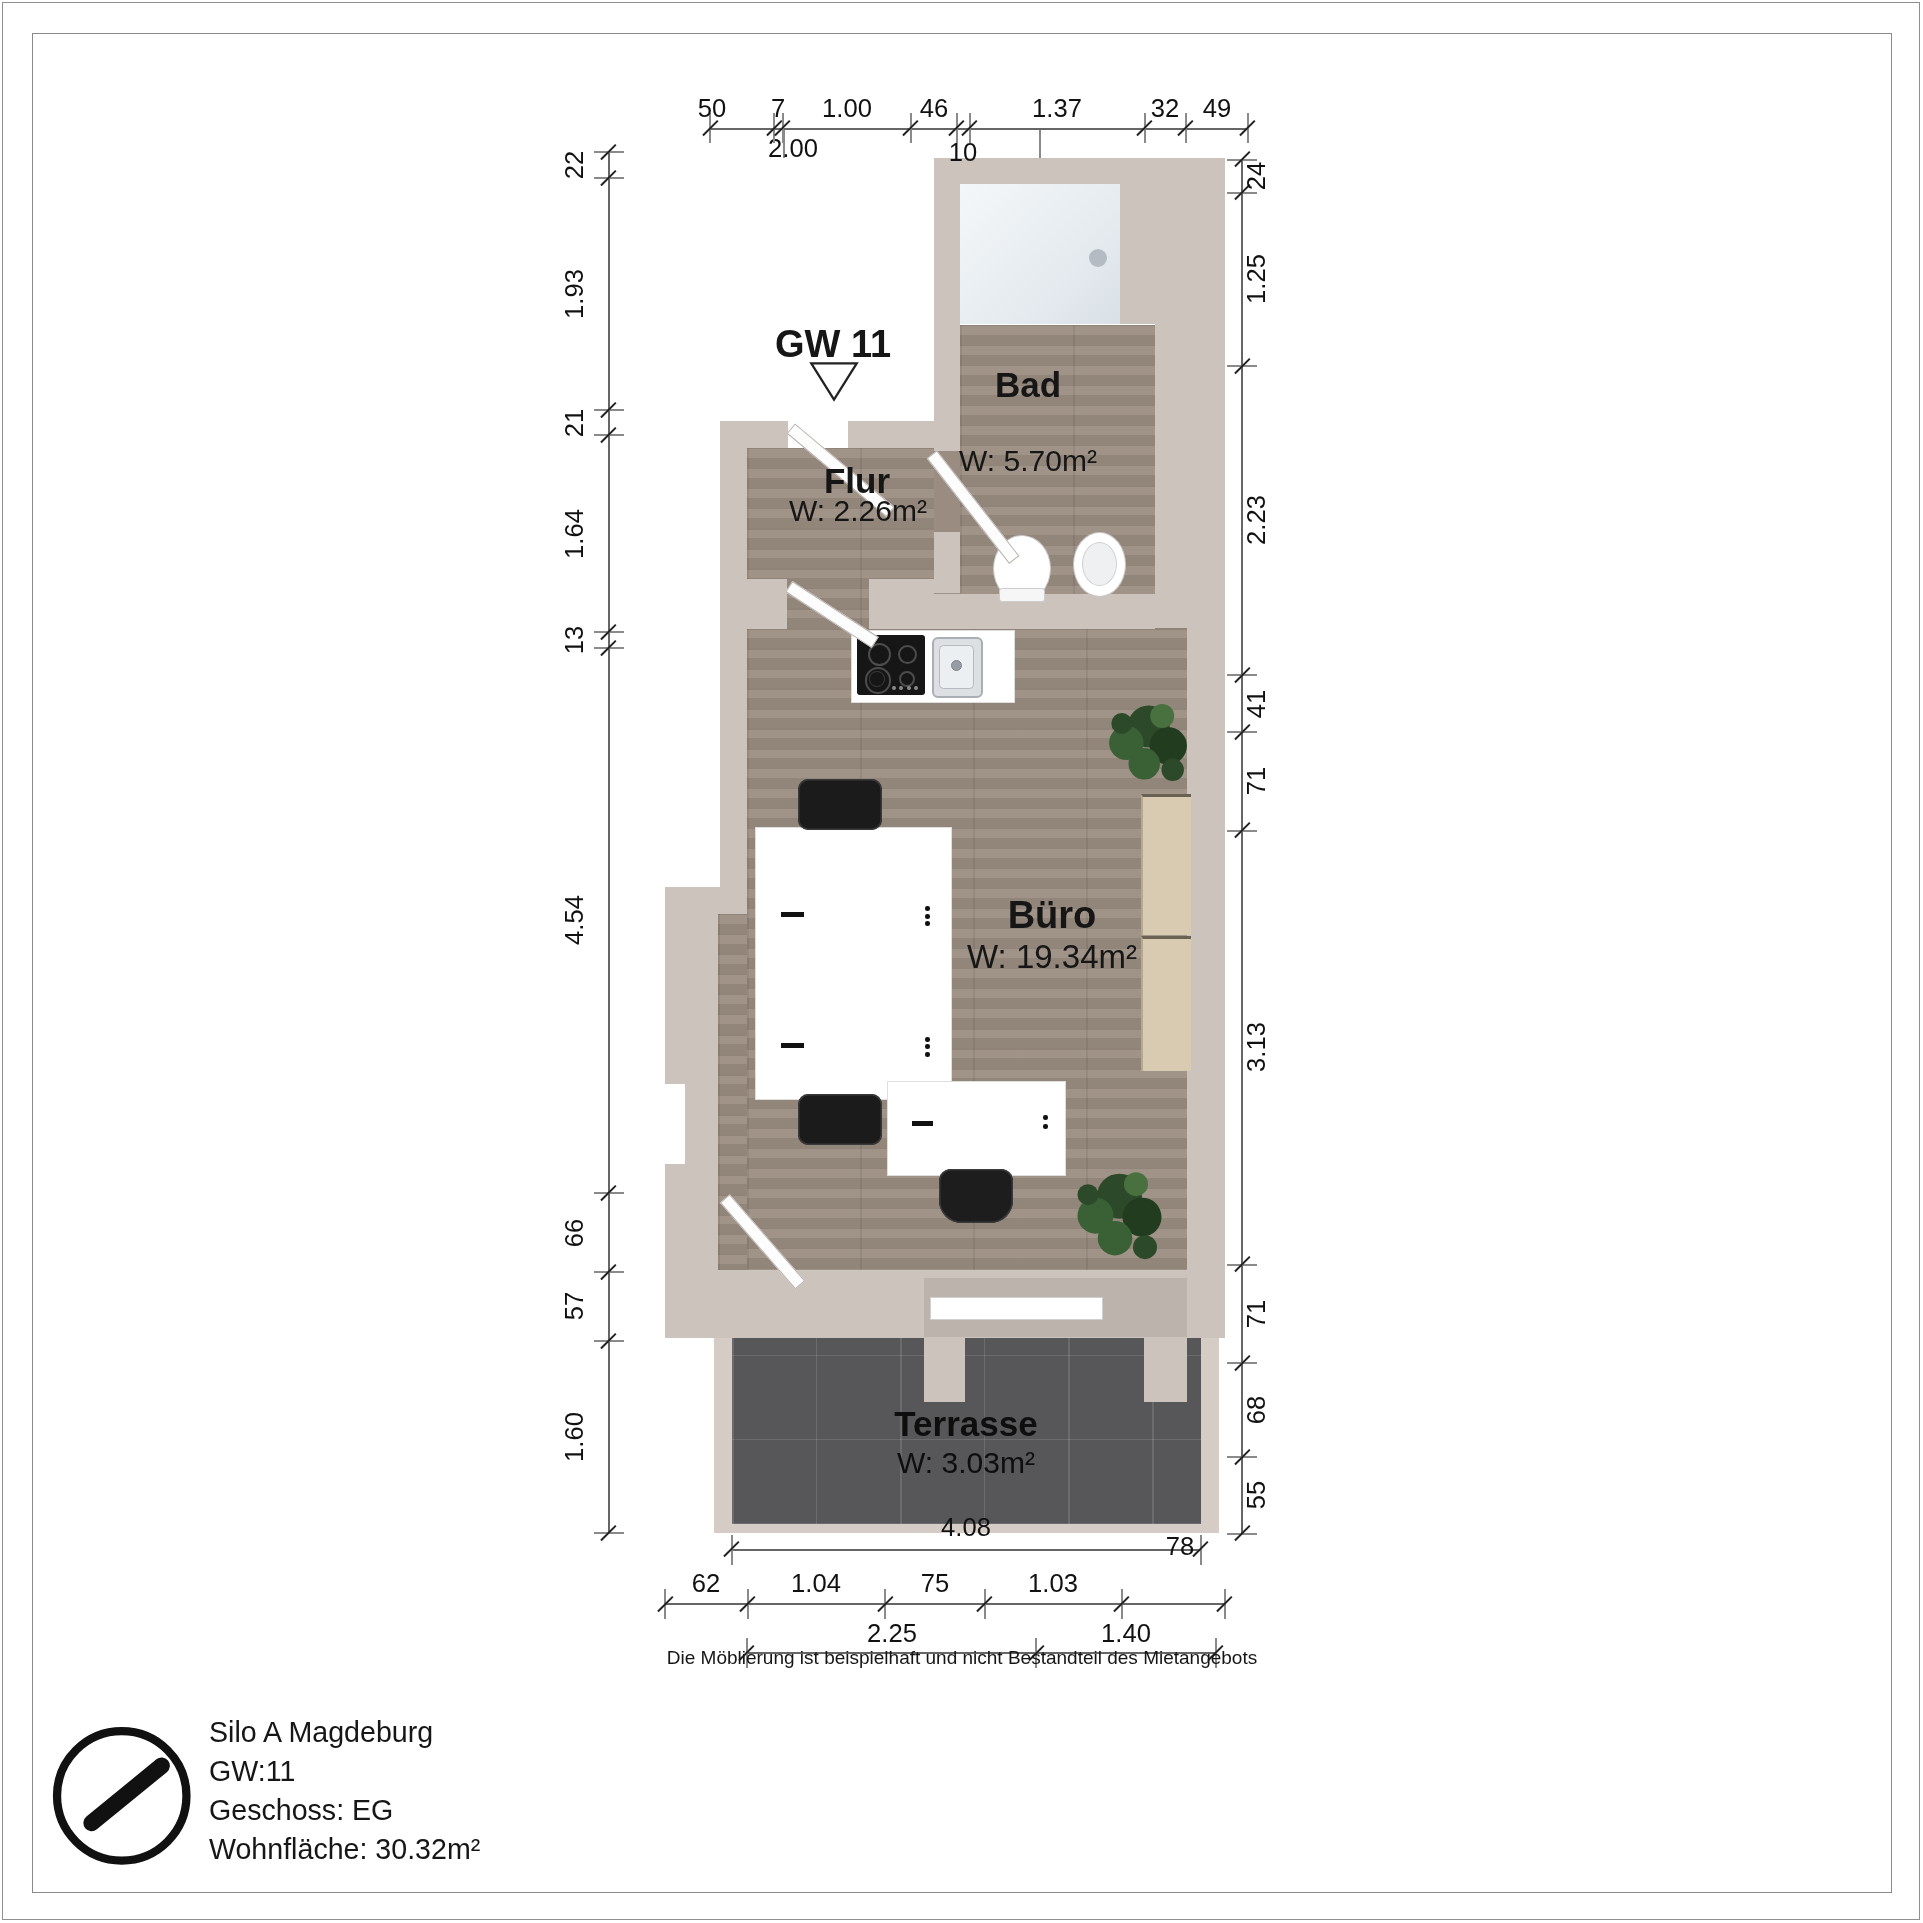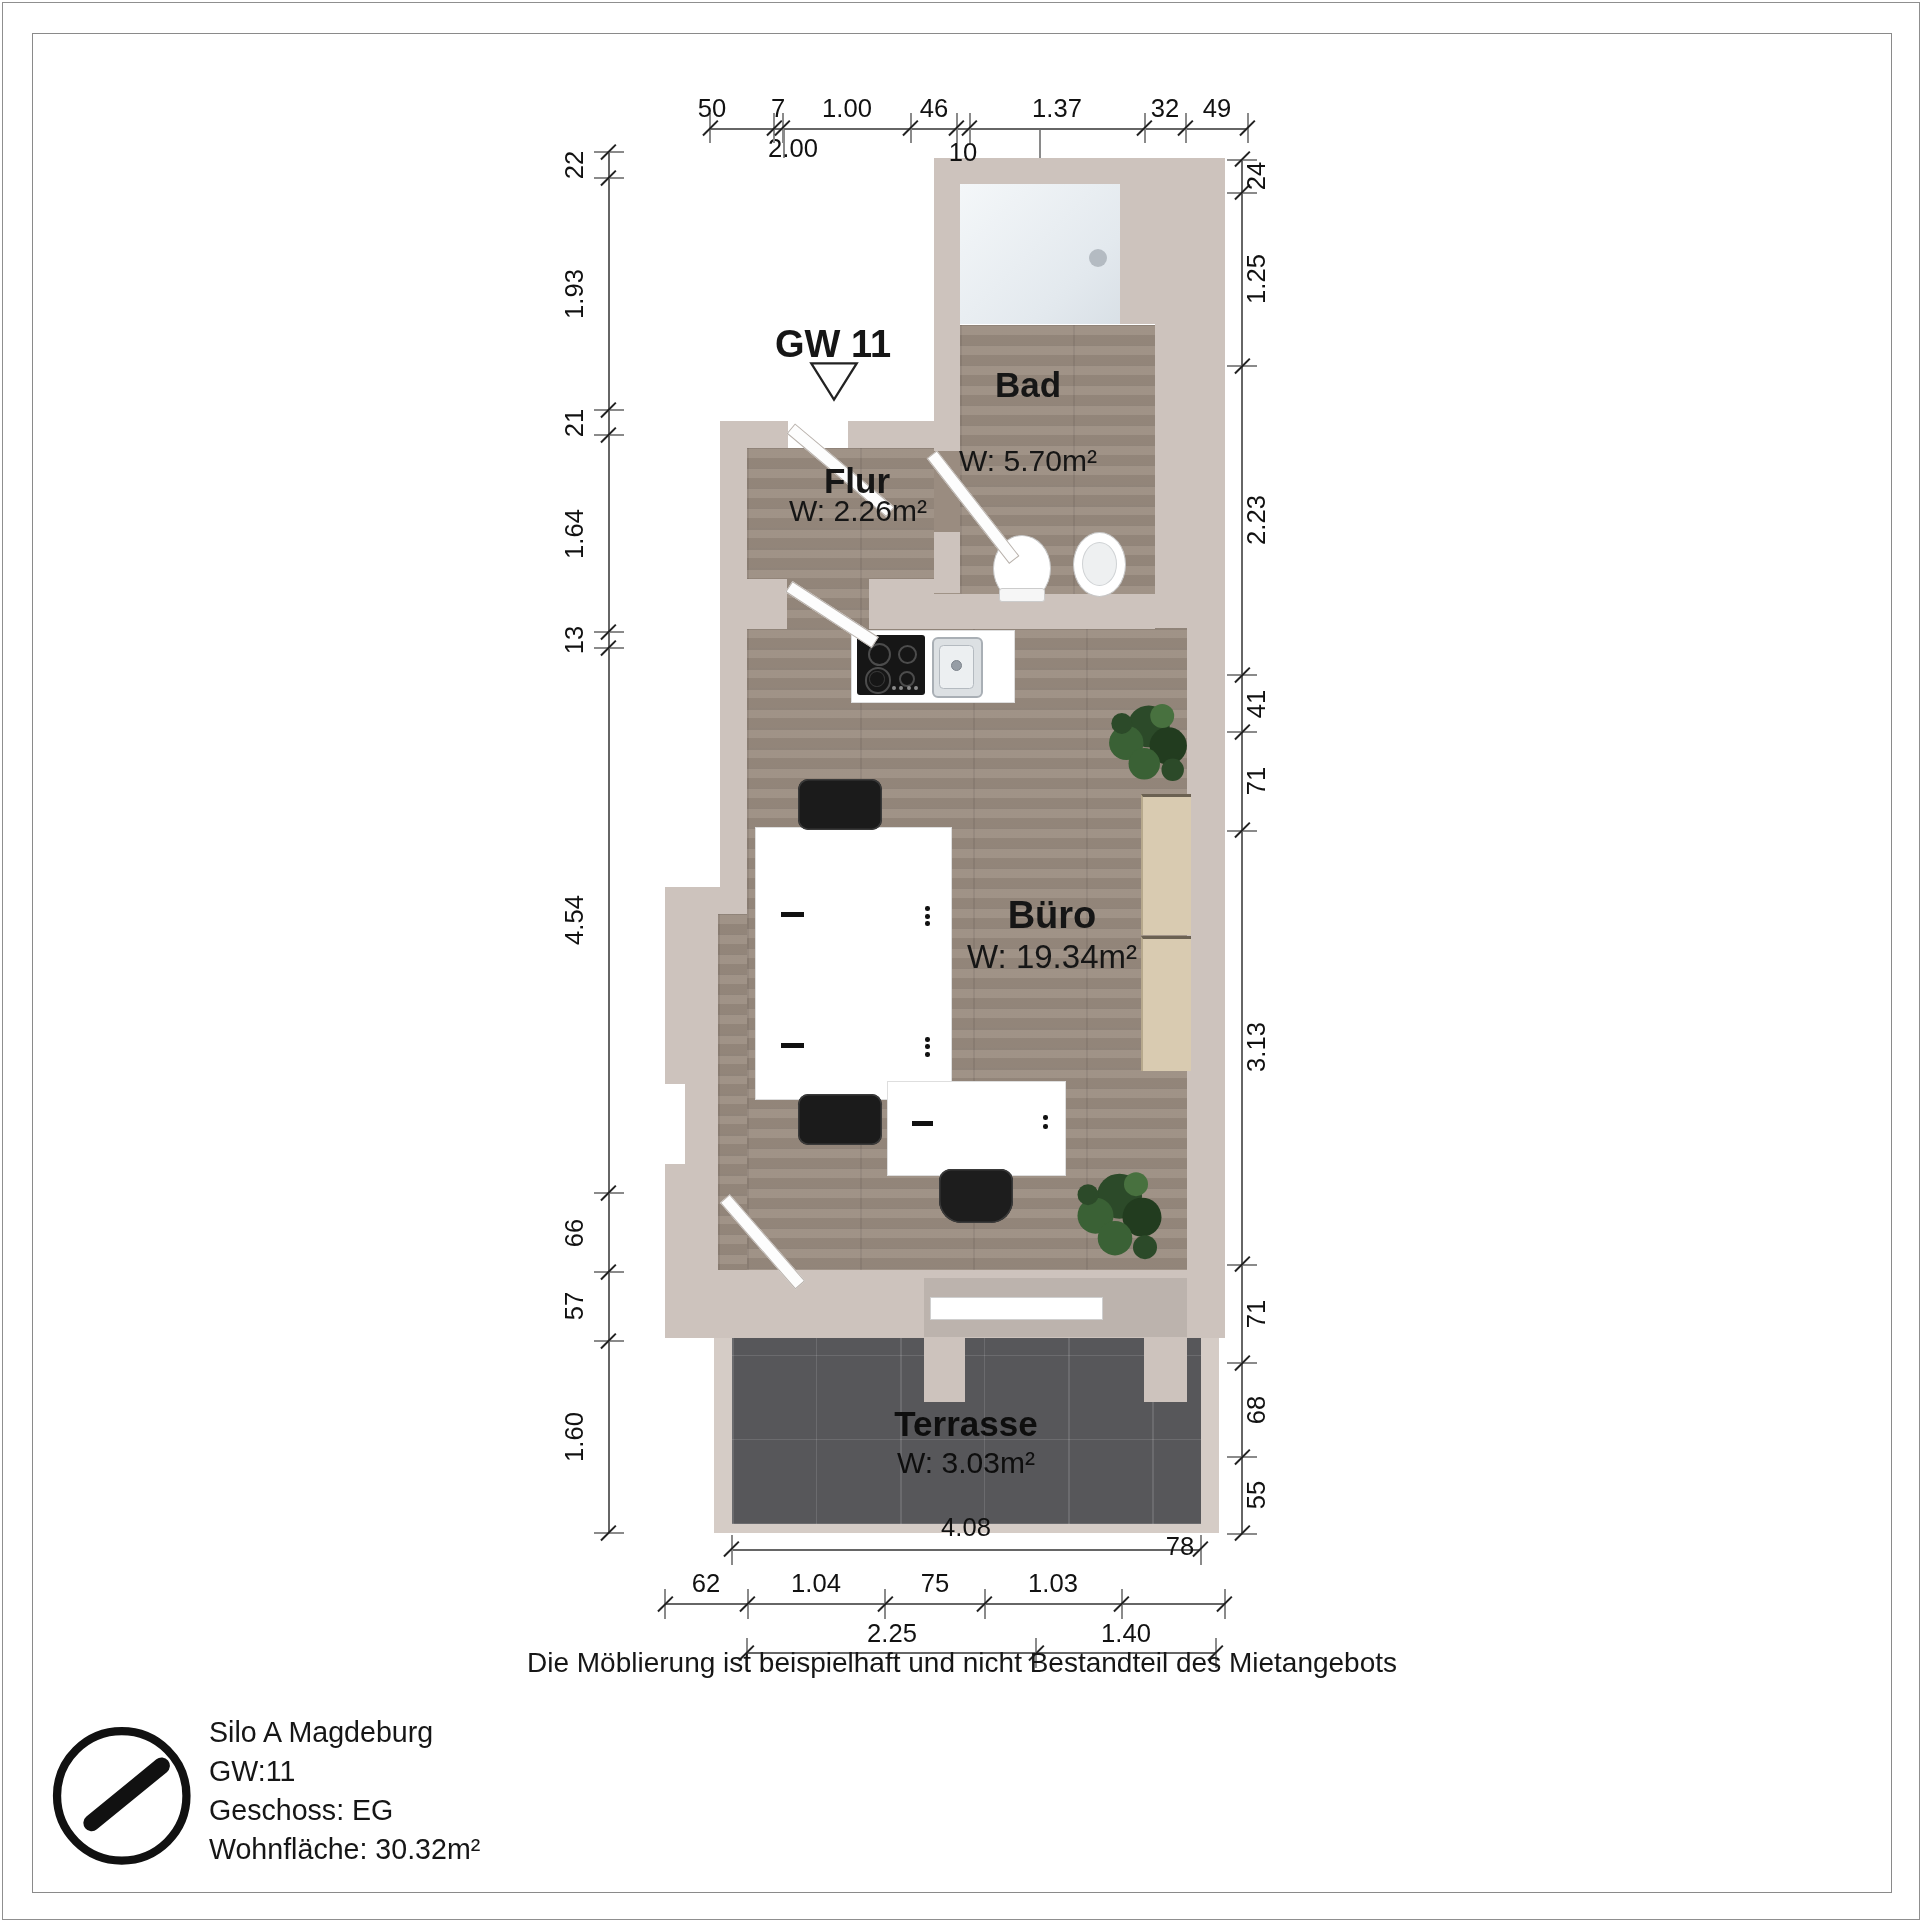--- a/index.html
+++ b/index.html
@@ -60,7 +60,7 @@
   .dim-slash{position:absolute;background:#222;}
   .ext-line{position:absolute;background:#8a8a8a;}
 
-  .disclaimer{left:50%;transform:translateX(-50%);top:1647px;font-size:28px;white-space:nowrap;}
+  .disclaimer{left:50%;transform:translateX(-50%);top:1647px;font-size:19px;white-space:nowrap;}
   .info-block{left:209px;top:1713px;font-size:28.6px;line-height:39px;}
 </style>
 </head>

